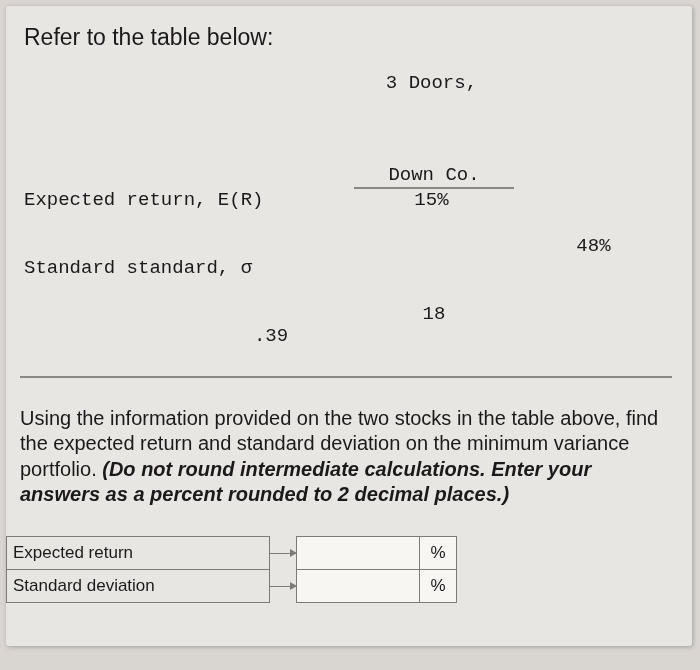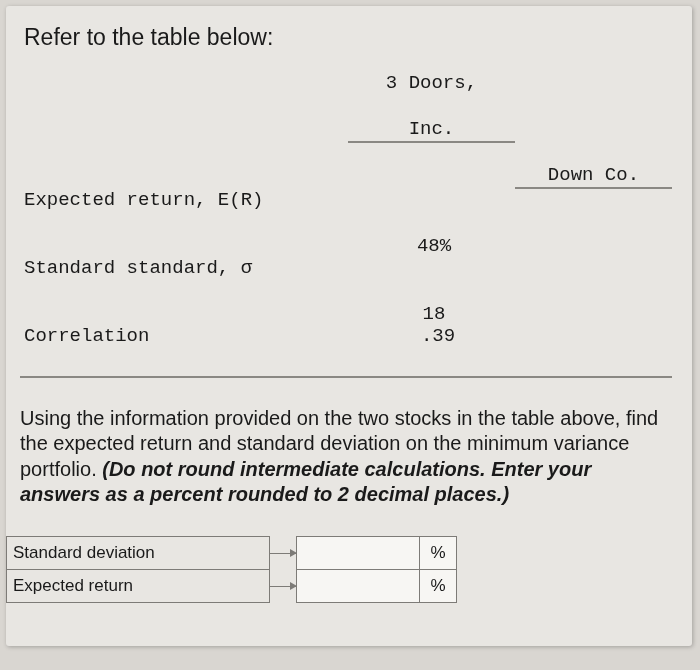--- a/index.html
+++ b/index.html
@@ -148,7 +148,6 @@
       </div>
       <div class="row">
         <div class="labelcol"></div>
-        <div class="col-a"><span>Inc.</span><div class="hr-underline"></div></div>
         <div class="col-b"><span>Down Co.</span><div class="hr-underline"></div></div>
       </div>
       <div class="row">

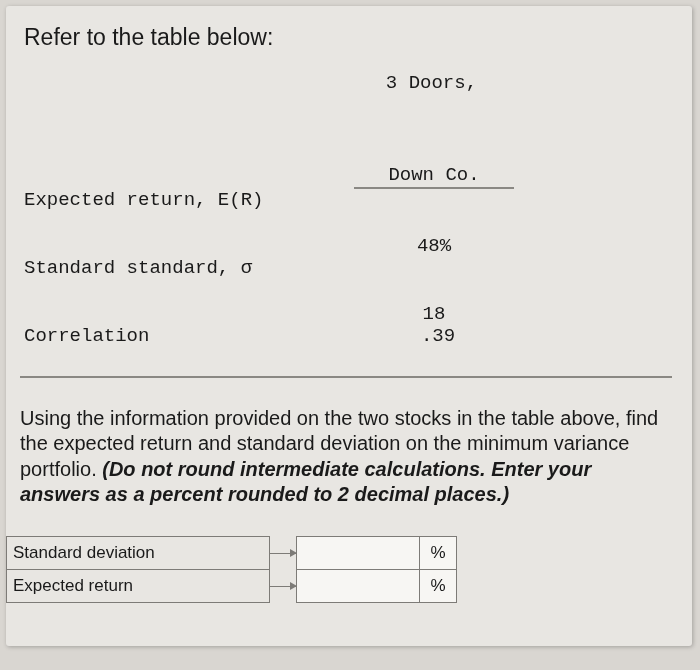--- a/index.html
+++ b/index.html
@@ -152,6 +152,7 @@
       </div>
       <div class="row">
         <div class="labelcol">Expected return, E(R)</div>
+        <div class="col-a">15%</div>
         <div class="col-b">48%</div>
       </div>
       <div class="row">

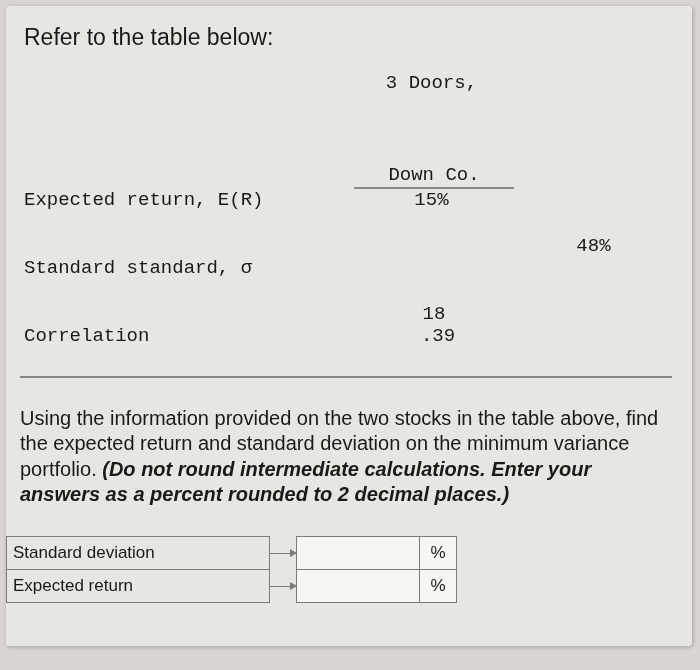--- a/index.html
+++ b/index.html
@@ -160,7 +160,6 @@
         <div class="col-b">18</div>
       </div>
       <div class="row">
-        <div class="labelcol">Correlation</div>
         <div class="col-a"></div>
         <div class="col-mid" style="margin-left:-160px;">.39</div>
         <div class="col-b"></div>

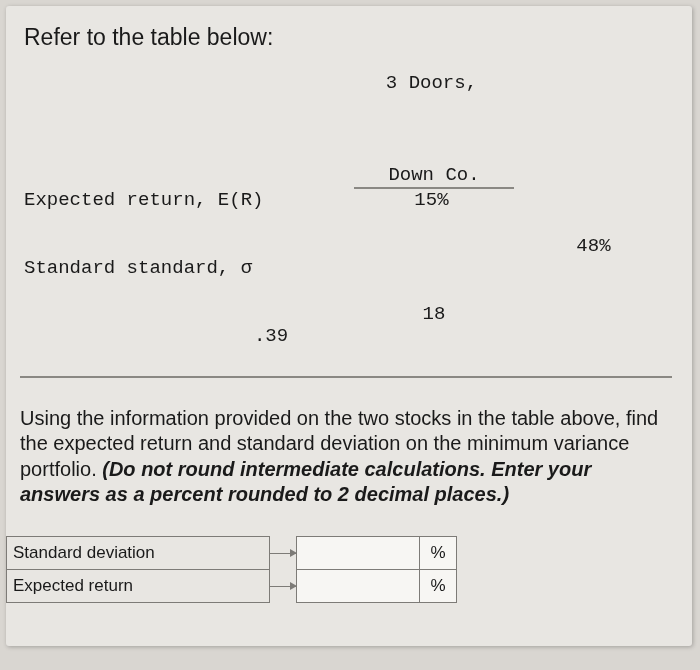--- a/index.html
+++ b/index.html
@@ -174,13 +174,13 @@
       <table class="answer-table">
         <tbody>
             <tr>
-          <td class="label">Standard deviation</td>
+          <td class="label">Expected return</td>
           <td class="link"></td>
           <td class="input"><input class="input-field" style=""></td>
           <td class="unit">%</td>
         </tr>
         <tr>
-          <td class="label">Expected return</td>
+          <td class="label">Standard deviation</td>
           <td class="link"></td>
           <td class="input"><input class="input-field" style=""></td>
           <td class="unit">%</td>

